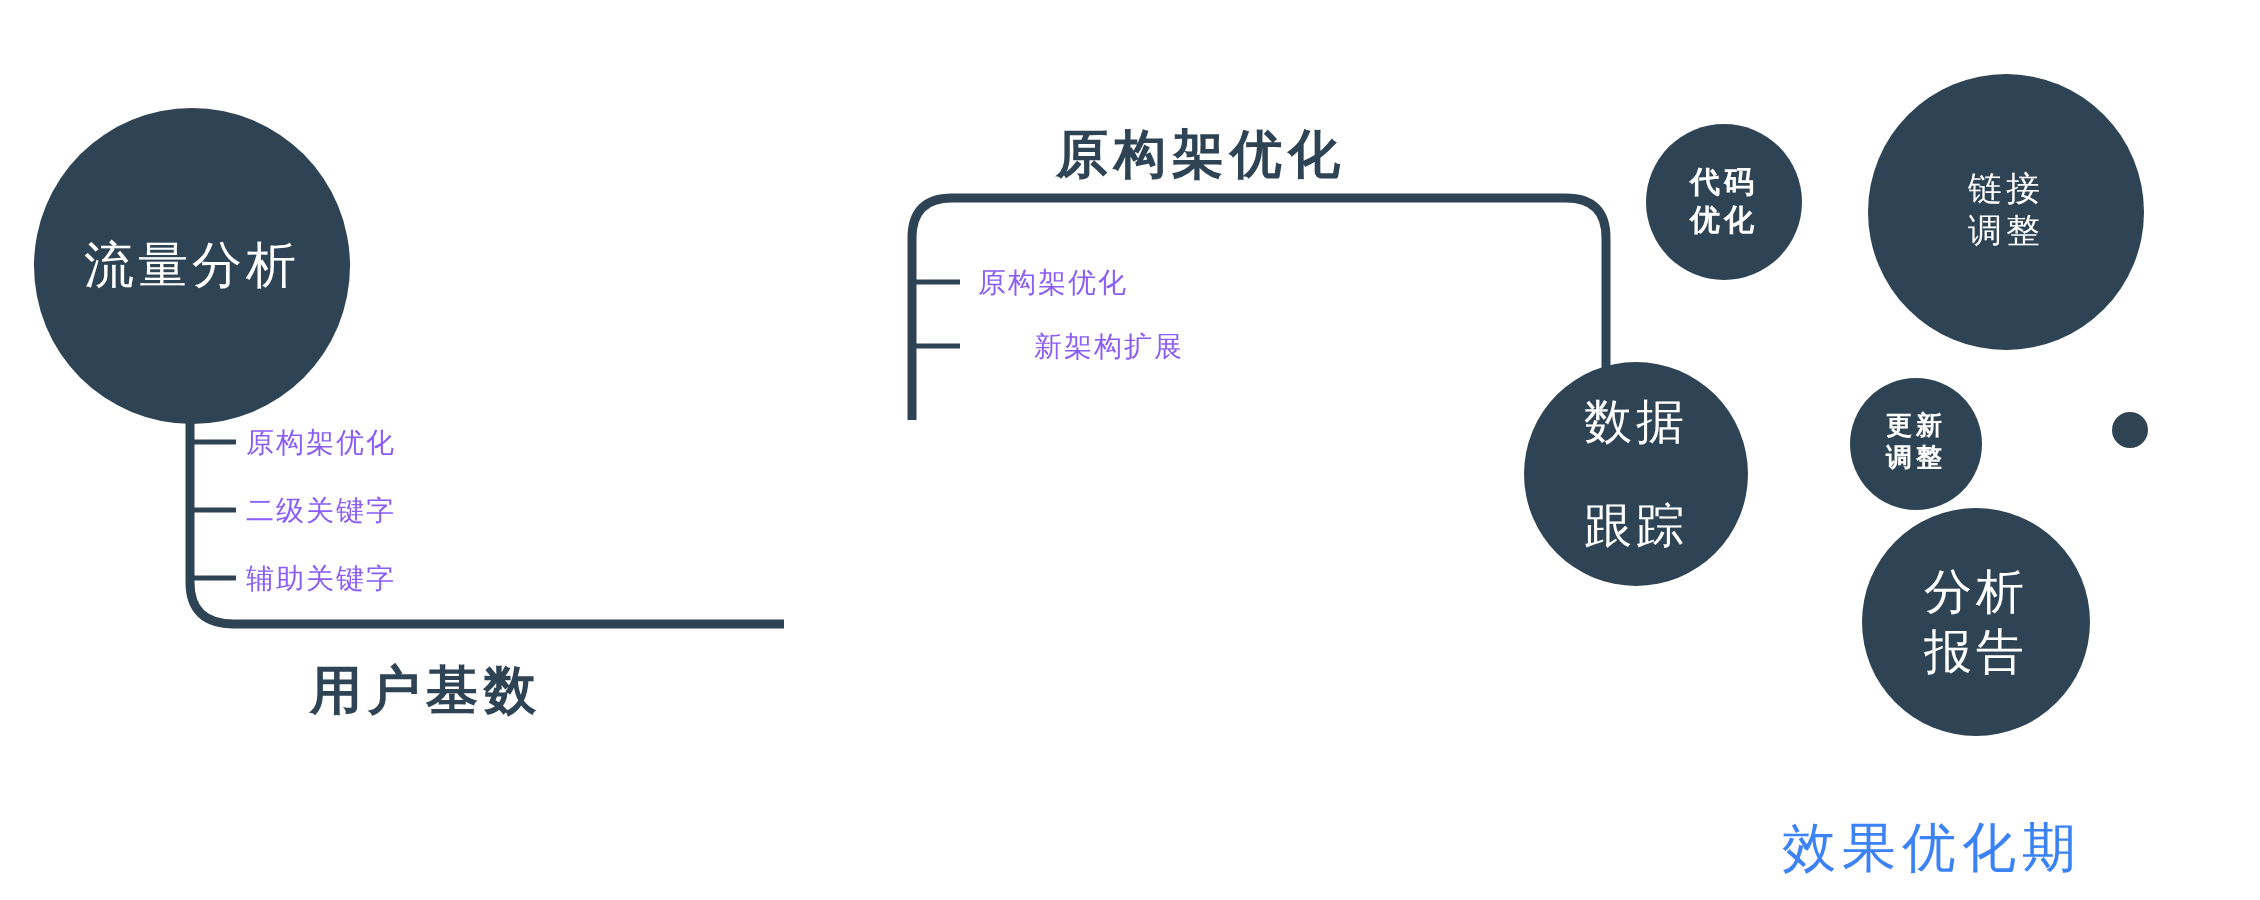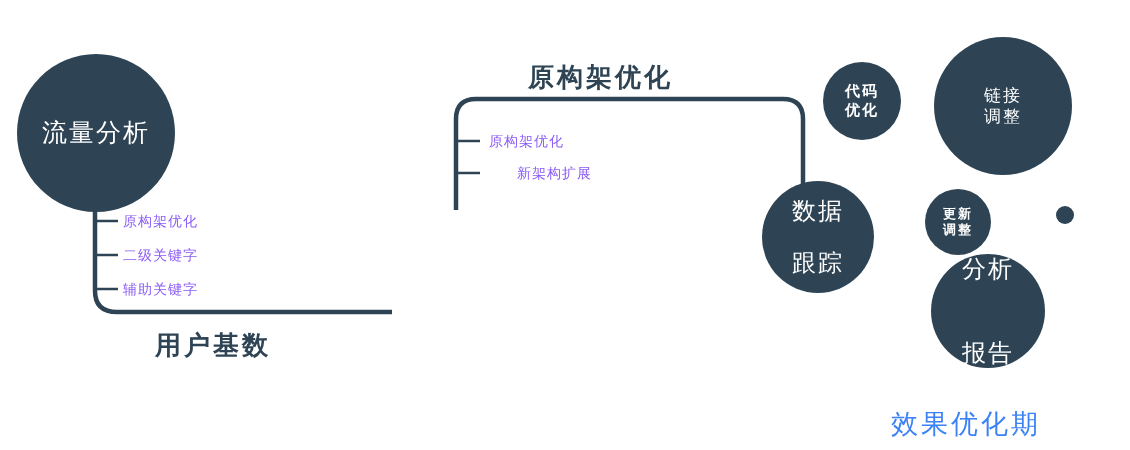--- a/index.html
+++ b/index.html
@@ -35,7 +35,7 @@
   .n-tracking { left: 762px; top: 181px; width: 112px; height: 112px; font-size: 24px; gap: 22px; }
   .n-code     { left: 823px; top: 62px;  width: 78px;  height: 78px;  font-size: 15px; font-weight: bold; }
   .n-link     { left: 934px; top: 37px;  width: 138px; height: 138px; font-size: 17px; }
-  .n-update   { left: 925px; top: 189px; width: 66px;  height: 66px;  font-size: 13px; font-weight: bold; }
+  .n-update   { left: 925px; top: 189px; width: 66px;  height: 66px;  font-size: 13px; font-weight: bold; font-family: Liberation Mono, monospace; }
   .n-report   { left: 931px; top: 254px; width: 114px; height: 114px; font-size: 24px; justify-content: space-between; }
   .n-dot      { left: 1056px; top: 206px; width: 18px; height: 18px; }
 

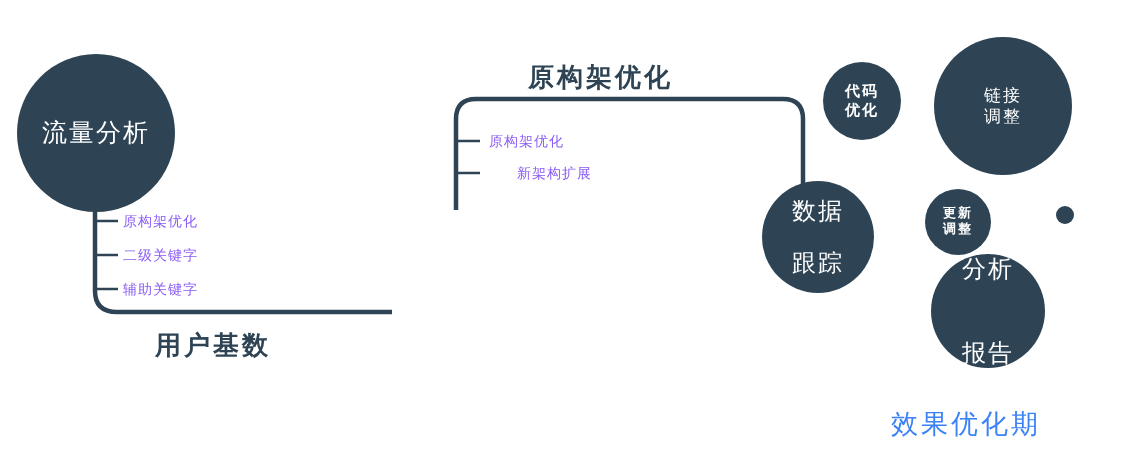--- a/index.html
+++ b/index.html
@@ -36,7 +36,7 @@
   .n-code     { left: 823px; top: 62px;  width: 78px;  height: 78px;  font-size: 15px; font-weight: bold; }
   .n-link     { left: 934px; top: 37px;  width: 138px; height: 138px; font-size: 17px; }
   .n-update   { left: 925px; top: 189px; width: 66px;  height: 66px;  font-size: 13px; font-weight: bold; font-family: Liberation Mono, monospace; }
-  .n-report   { left: 931px; top: 254px; width: 114px; height: 114px; font-size: 24px; justify-content: space-between; }
+  .n-report   { left: 931px; top: 254px; width: 114px; height: 114px; font-size: 24px; }
   .n-dot      { left: 1056px; top: 206px; width: 18px; height: 18px; }
 
   .edge-label {

